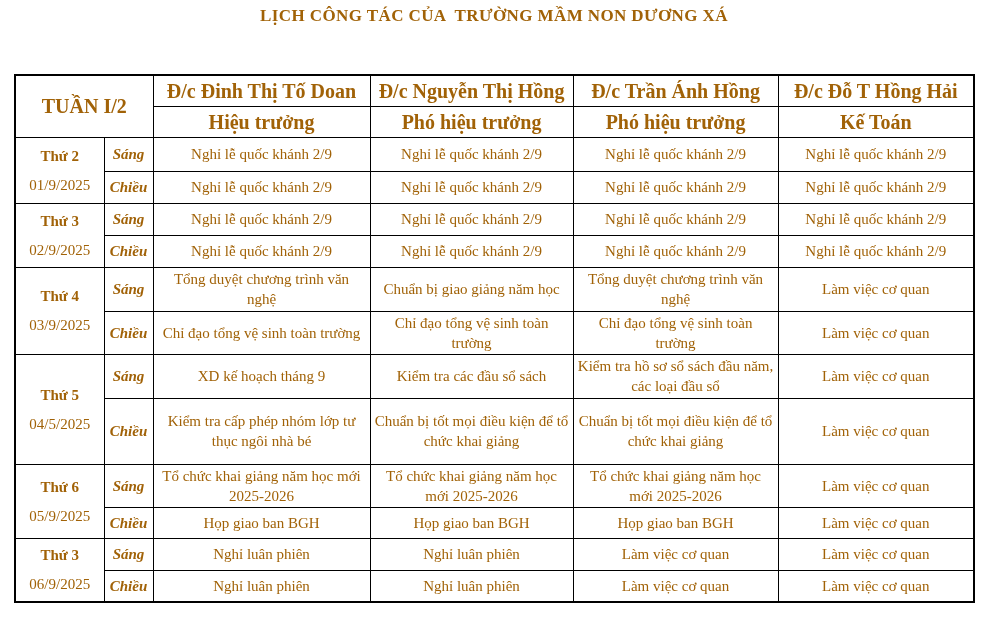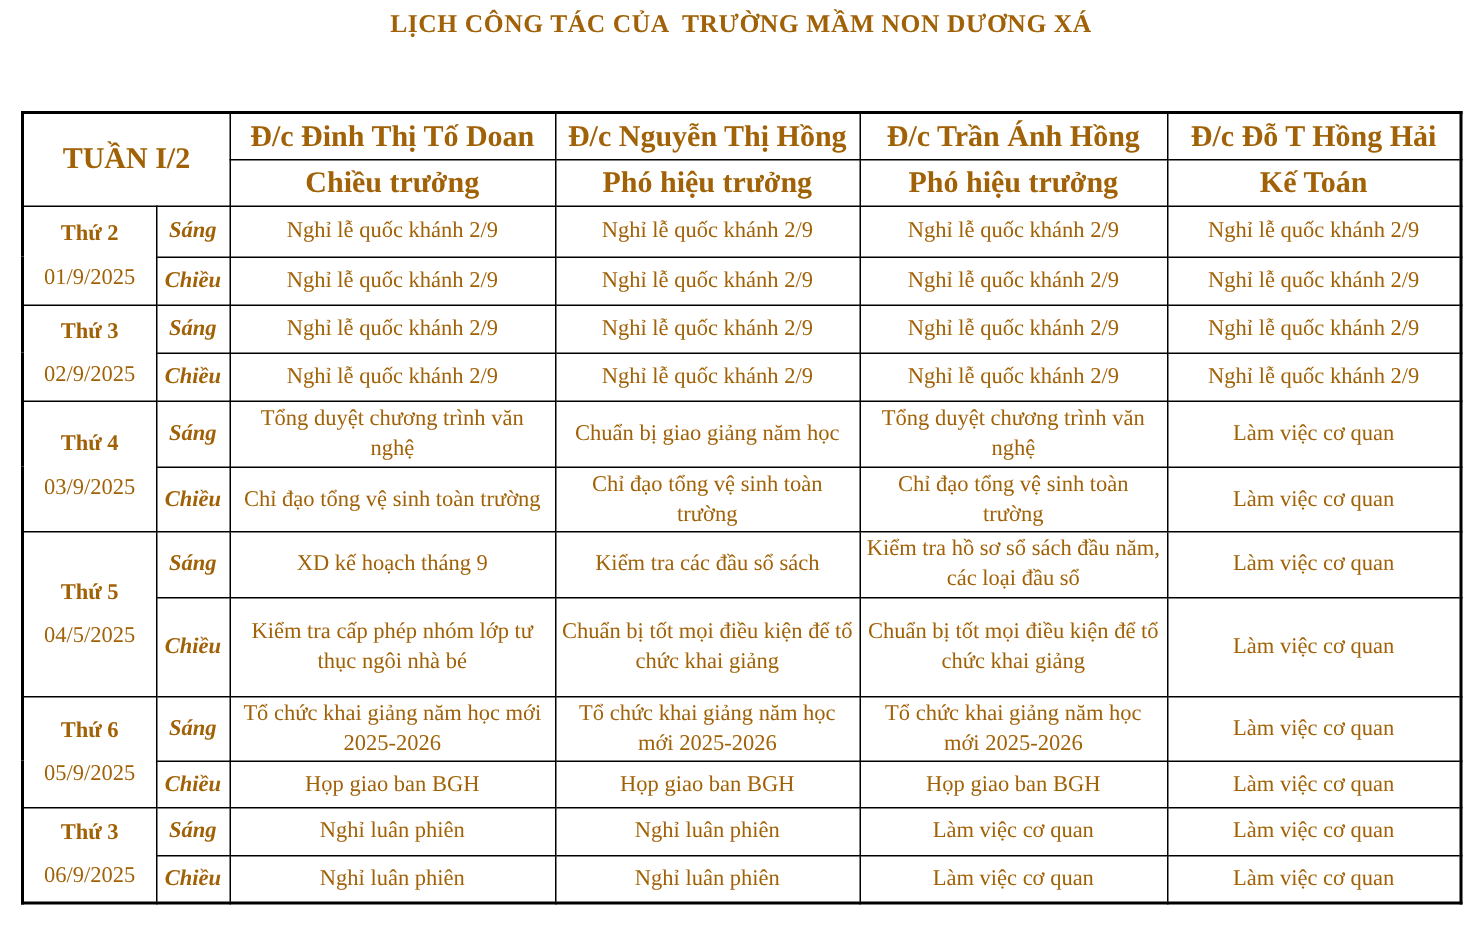--- a/index.html
+++ b/index.html
@@ -111,7 +111,7 @@
           <th>Đ/c Đỗ T Hồng Hải</th>
         </tr>
         <tr style="height: 31px;">
-          <th>Chiều trưởng</th>
+          <th>Hiệu trưởng</th>
           <th>Phó hiệu trưởng</th>
           <th>Phó hiệu trưởng</th>
           <th>Kế Toán</th>

